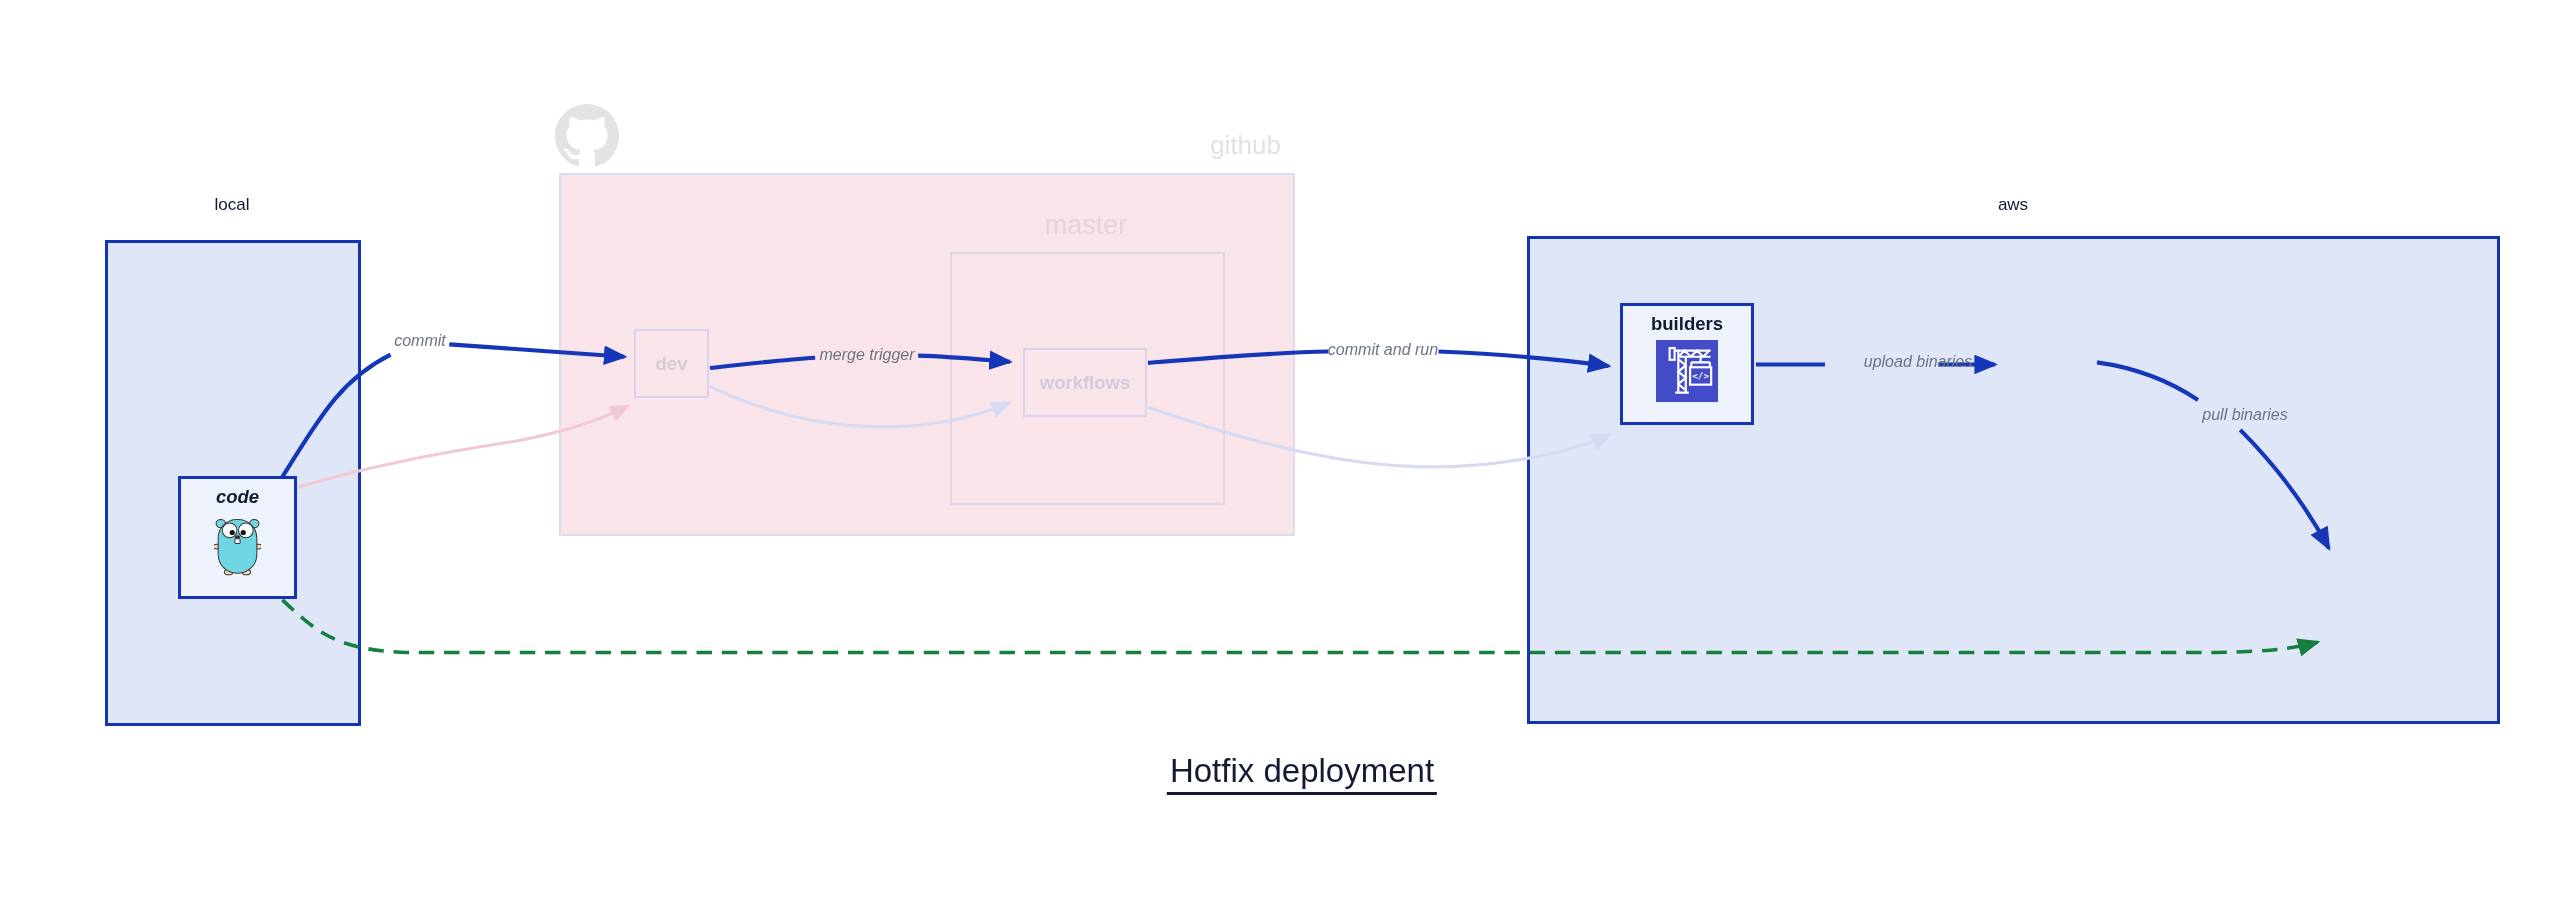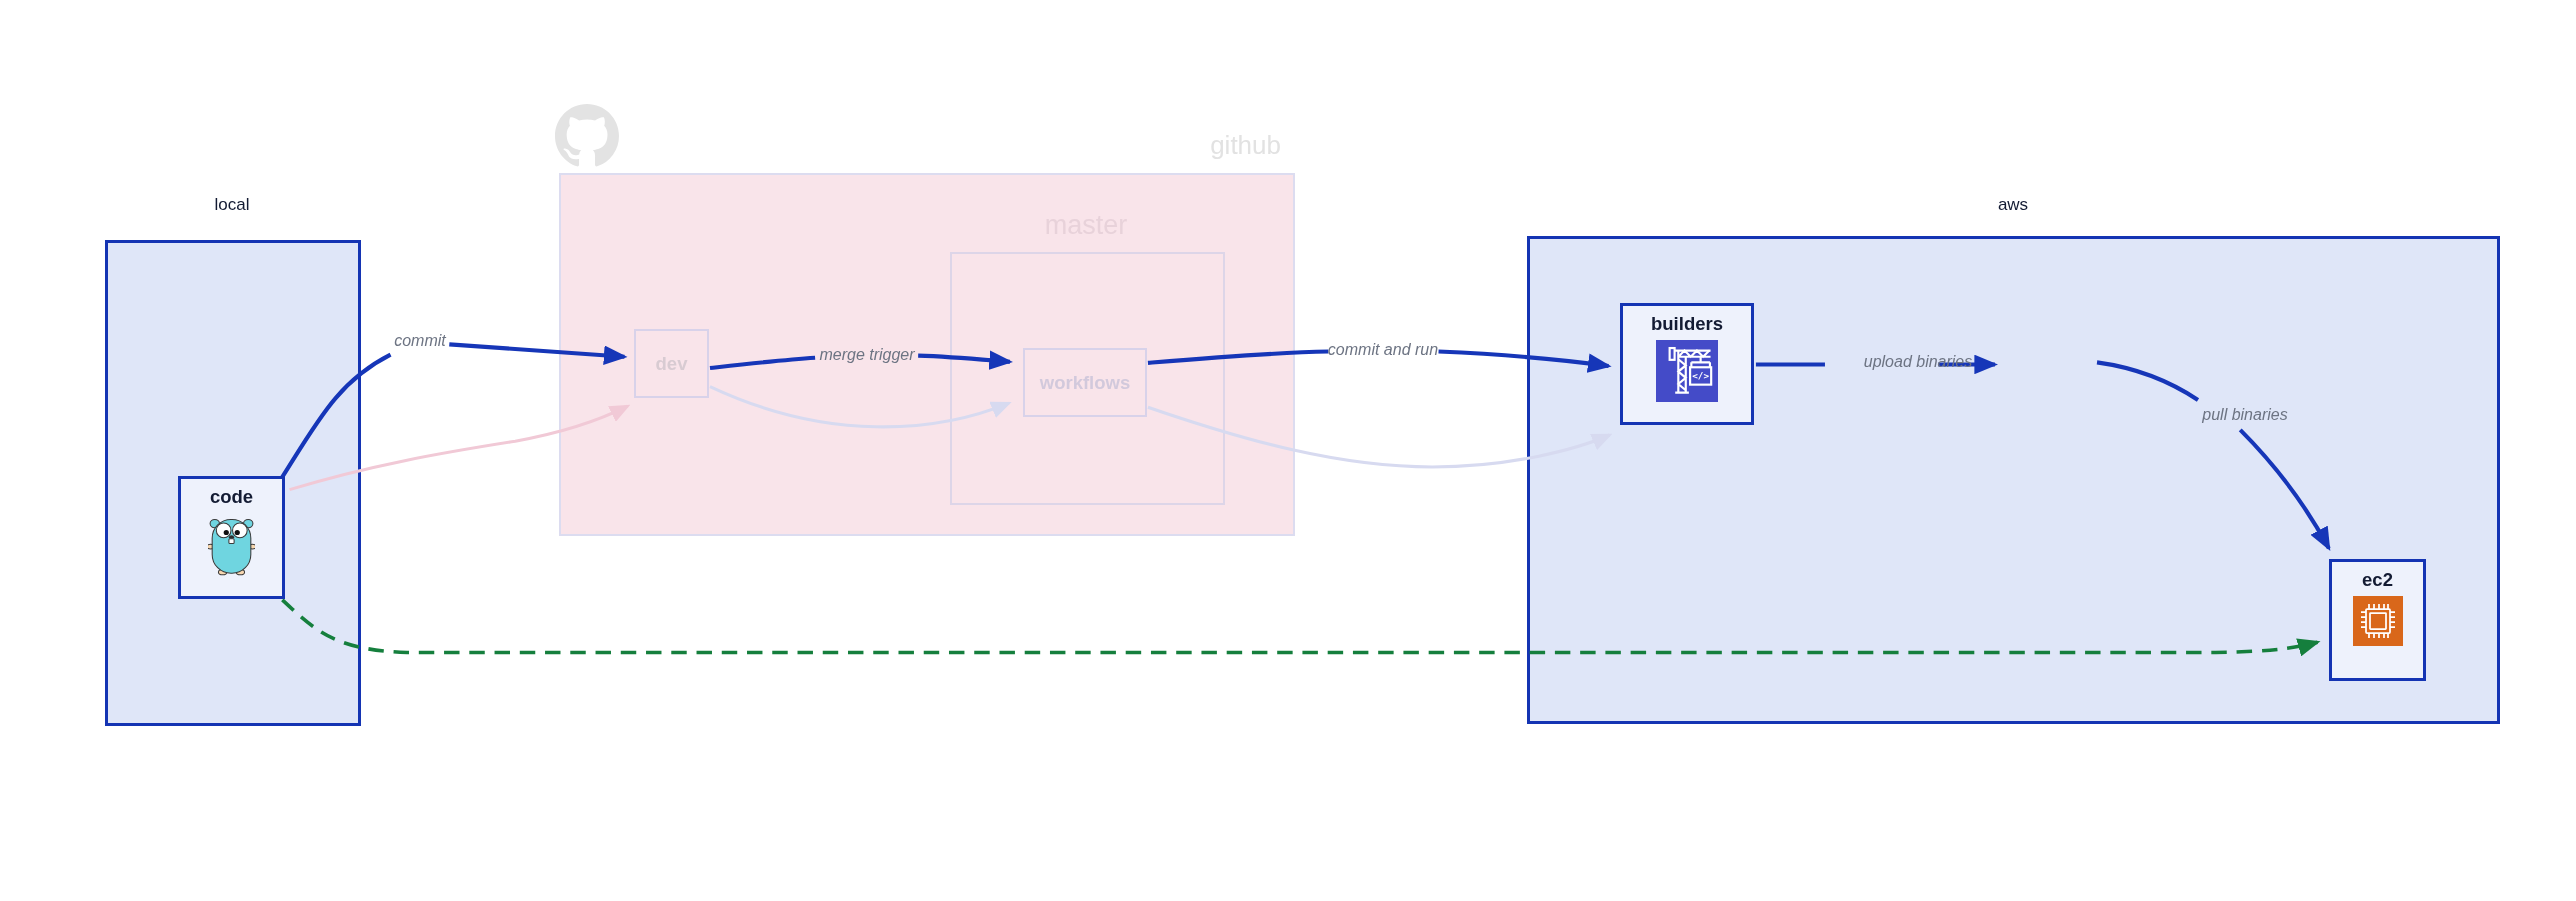--- a/index.html
+++ b/index.html
@@ -46,7 +46,7 @@
   .node{position:absolute;z-index:3;display:flex;flex-direction:column;align-items:center;}
   .node-bright{background:var(--node-fill);border:3.1px solid var(--accent-blue);}
   .node-label{color:var(--dark-text);font-weight:bold;font-size:18.5px;margin-top:7.2px;}
-  .node-code{left:178px;top:476px;width:107px;height:123px;}
+  .node-code{left:178px;top:476px;width:119px;height:123px;font-style:italic;}
   .node-builders{left:1620px;top:303px;width:134px;height:122px;}
   .node-s3{left:2005px;top:302px;width:91px;height:123px;}
   .node-ec2{left:2329px;top:559px;width:97px;height:122px;}

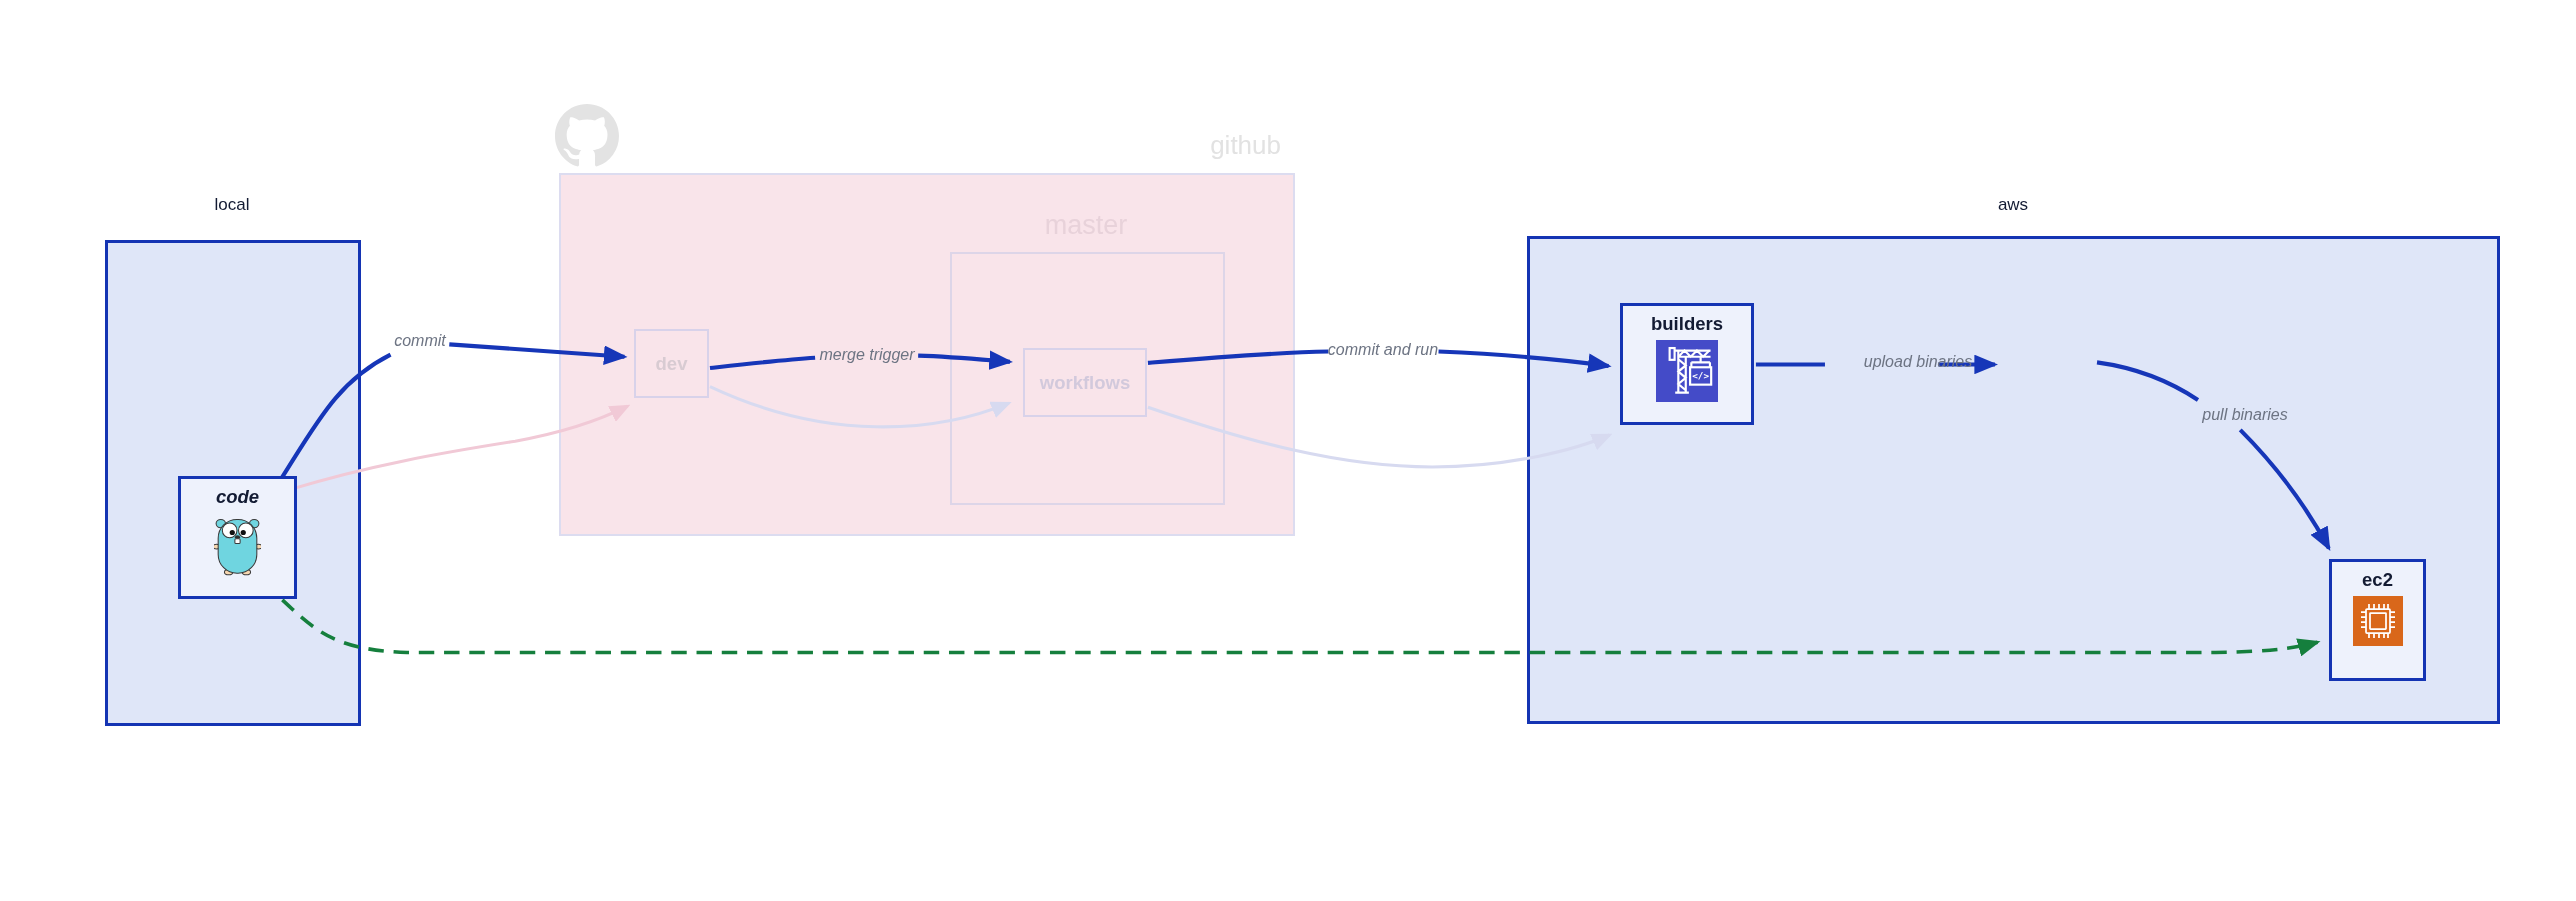--- a/index.html
+++ b/index.html
@@ -170,20 +170,6 @@
   </div>
 
 
-  <div class="node node-bright node-ec2">
-    <div class="node-label">ec2</div>
-    <svg class="node-icon" width="50" height="50" viewBox="0 0 100 100">
-      <rect x="0" y="0" width="100" height="100" fill="var(--ec2-orange)"></rect>
-      <g stroke="#ffffff" stroke-width="3.5" fill="none">
-        <rect x="26" y="26" width="48" height="48" rx="2"></rect>
-        <rect x="34" y="34" width="32" height="32" rx="1"></rect>
-        <path d="M 32 16 V 26 M 42 16 V 26 M 52 16 V 26 M 62 16 V 26 M 70 16 V 26"></path>
-        <path d="M 32 74 V 84 M 42 74 V 84 M 52 74 V 84 M 62 74 V 84 M 70 74 V 84"></path>
-        <path d="M 16 32 H 26 M 16 42 H 26 M 16 52 H 26 M 16 62 H 26"></path>
-        <path d="M 74 32 H 84 M 74 42 H 84 M 74 52 H 84 M 74 62 H 84"></path>
-      </g>
-    </svg>
-  </div>
 
   <div class="edge-label el-commit">commit</div>
   <div class="edge-label el-merge">merge trigger</div>

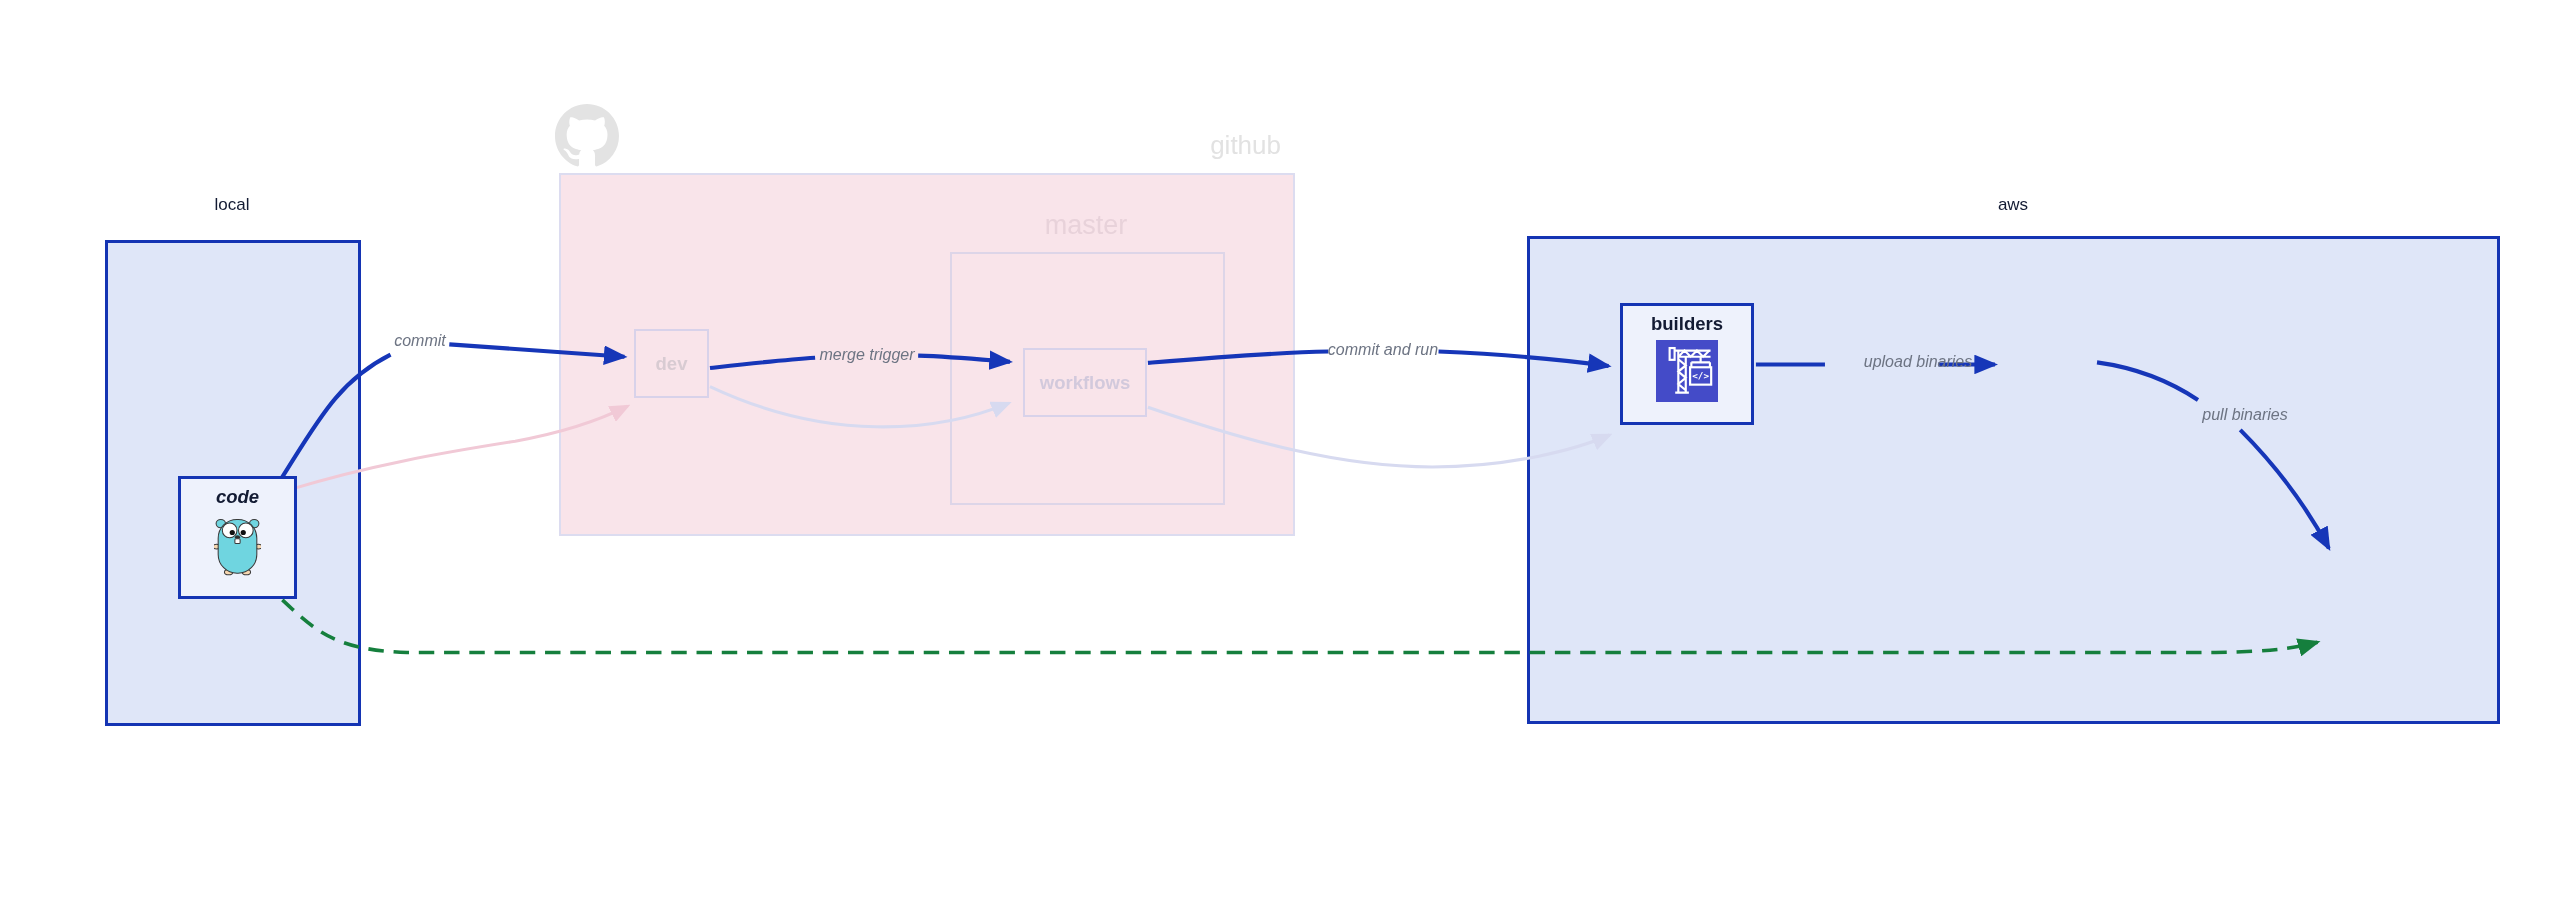--- a/index.html
+++ b/index.html
@@ -177,6 +177,7 @@
   <div class="edge-label el-uploadbin">upload binaries</div>
   <div class="edge-label el-pullbin">pull binaries</div>
 
+  <div class="title">Hotfix deployment</div>
 
 </div>
 

